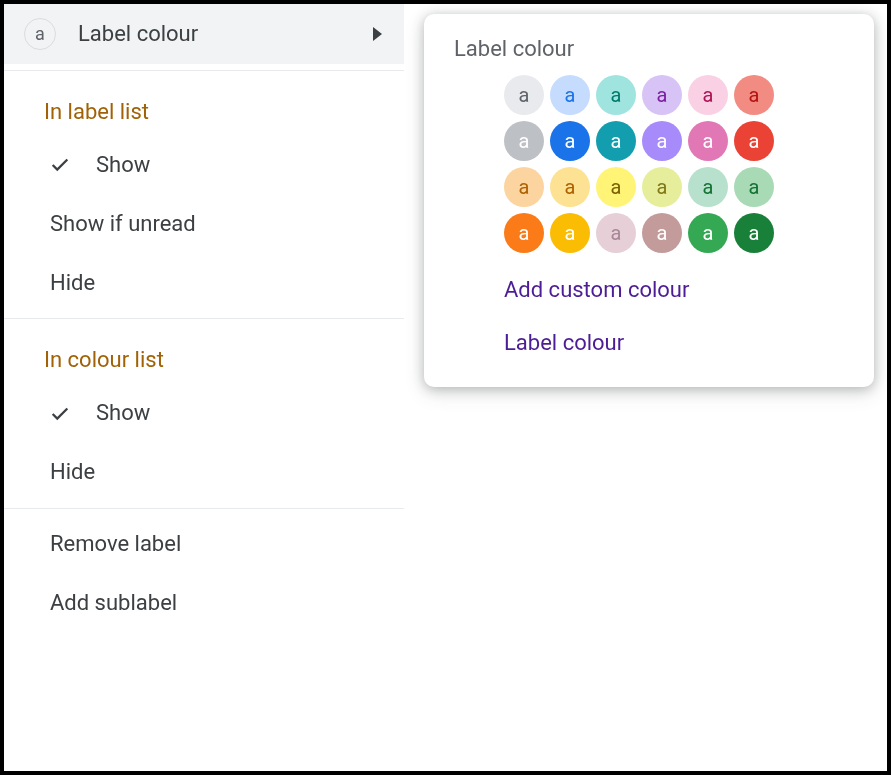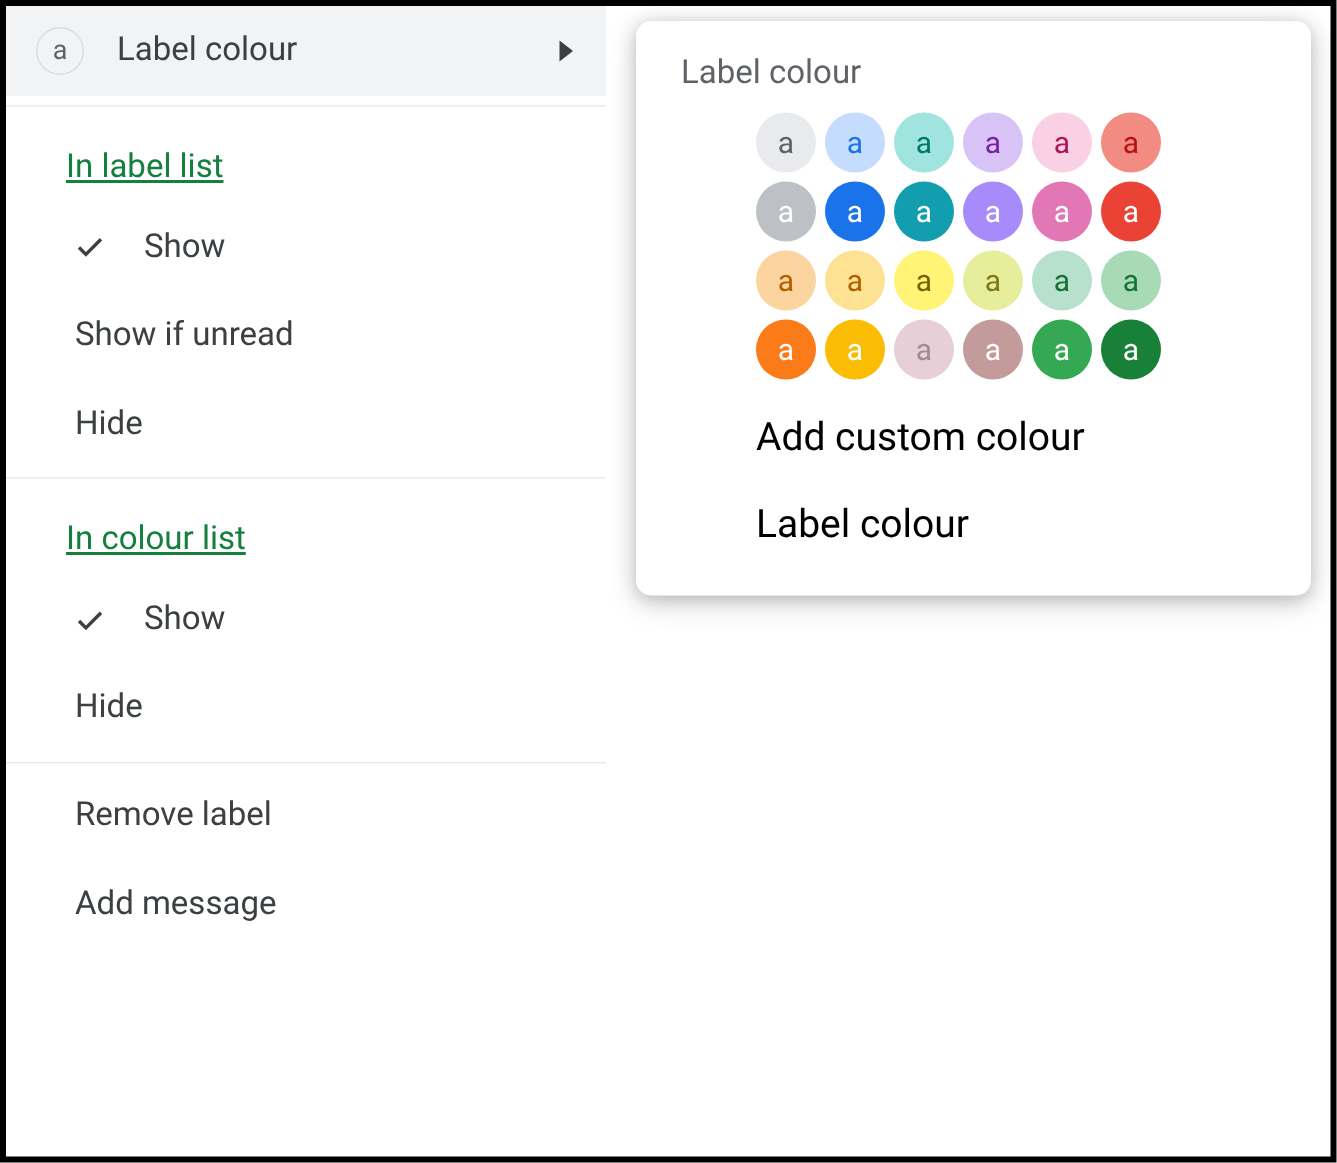--- a/index.html
+++ b/index.html
@@ -57,9 +57,8 @@
     }
     .section-title {
       font-size: 22px;
-      color: #15803d;
+      color: #a16207;
       padding: 22px 20px 12px 40px;
-      text-decoration: underline;
     }
     .menu-item .check {
       width: 32px;

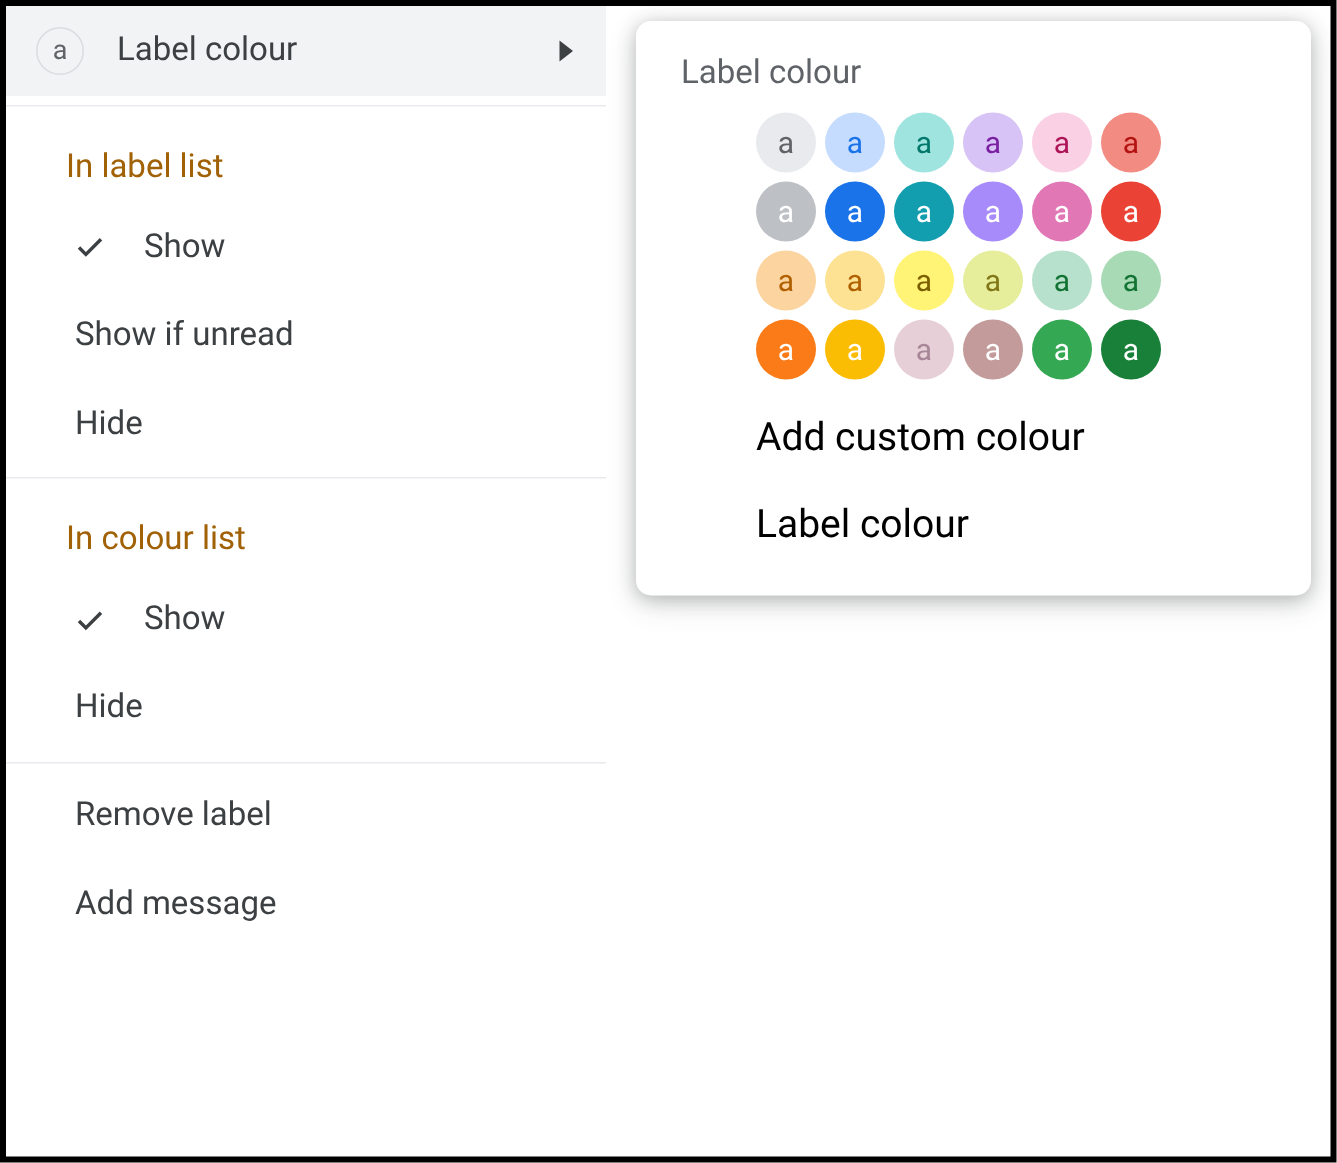--- a/index.html
+++ b/index.html
@@ -111,8 +111,8 @@
       user-select: none;
     }
     .submenu-item {
-      font-size: 26px;
-      color: #000000;
+      font-size: 22px;
+      color: #4c1d95;
       padding: 14px 30px 14px 80px;
       cursor: pointer;
     }

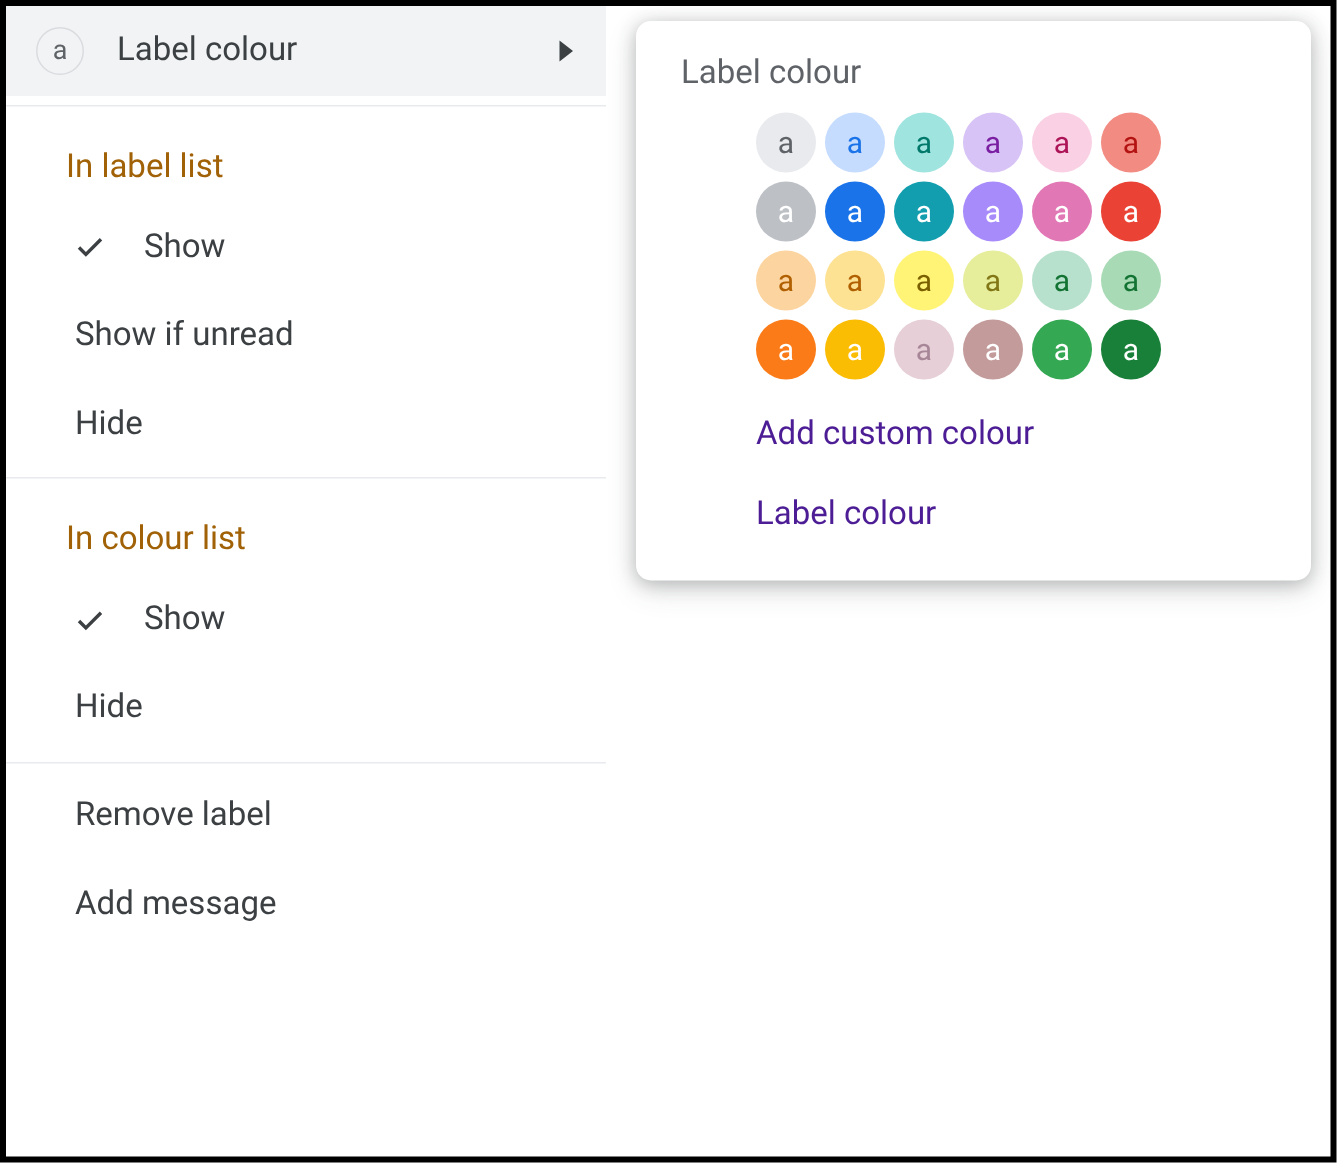--- a/index.html
+++ b/index.html
@@ -170,7 +170,7 @@
     <span>Remove label</span>
   </div>
   <div class="menu-item no-check">
-    <span>Add message</span>
+    <span>Add sublabel</span>
   </div>
 
 </div>

